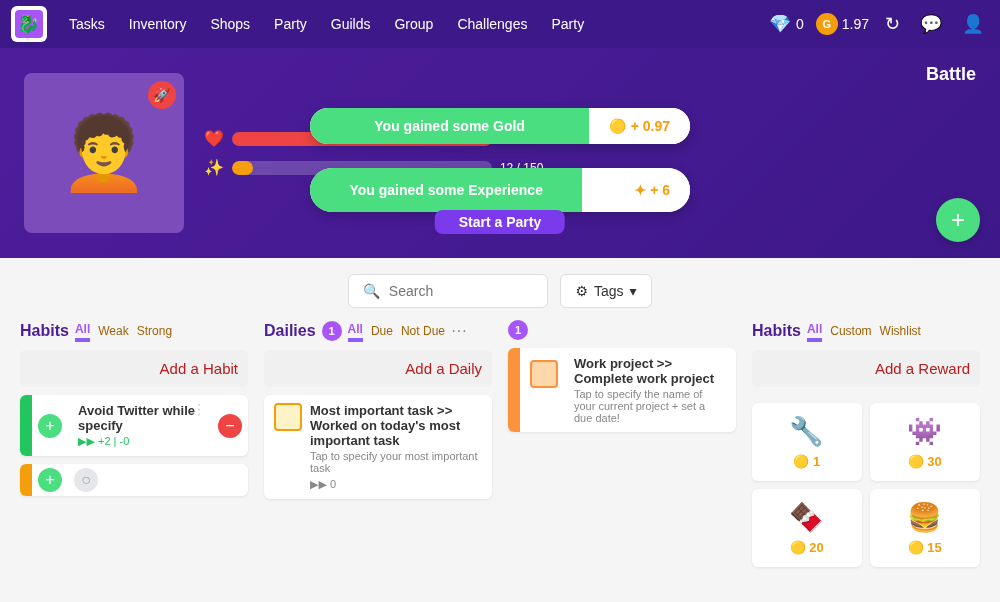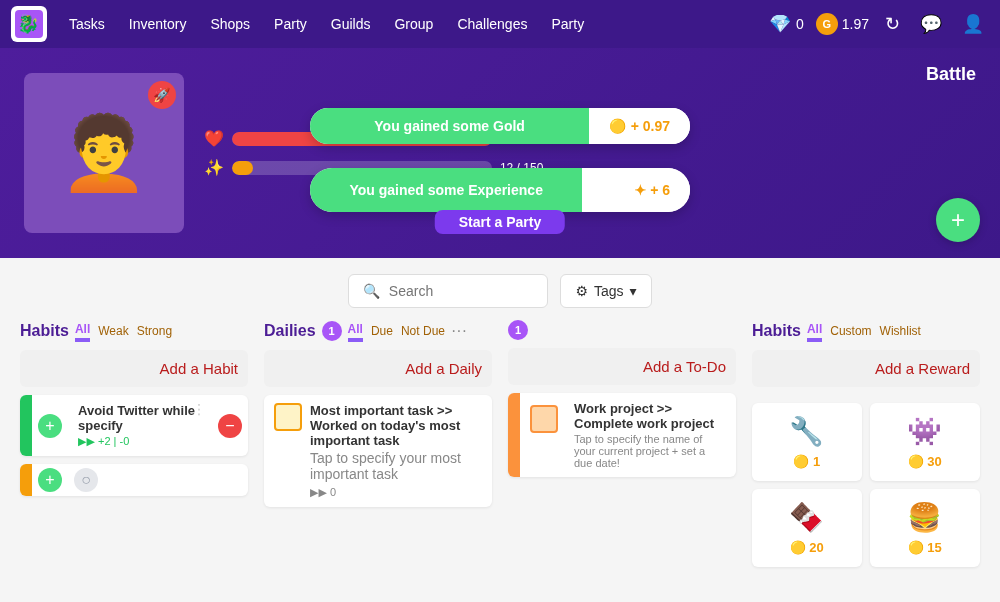--- a/index.html
+++ b/index.html
@@ -691,7 +691,6 @@
       <div class="col-header">
         <div class="col-badge">1</div>
       </div>
-      <button class="add-item-btn">Add a To-Do</button>
       
       <div class="task-card">
         <div class="task-card-side orange2"></div>

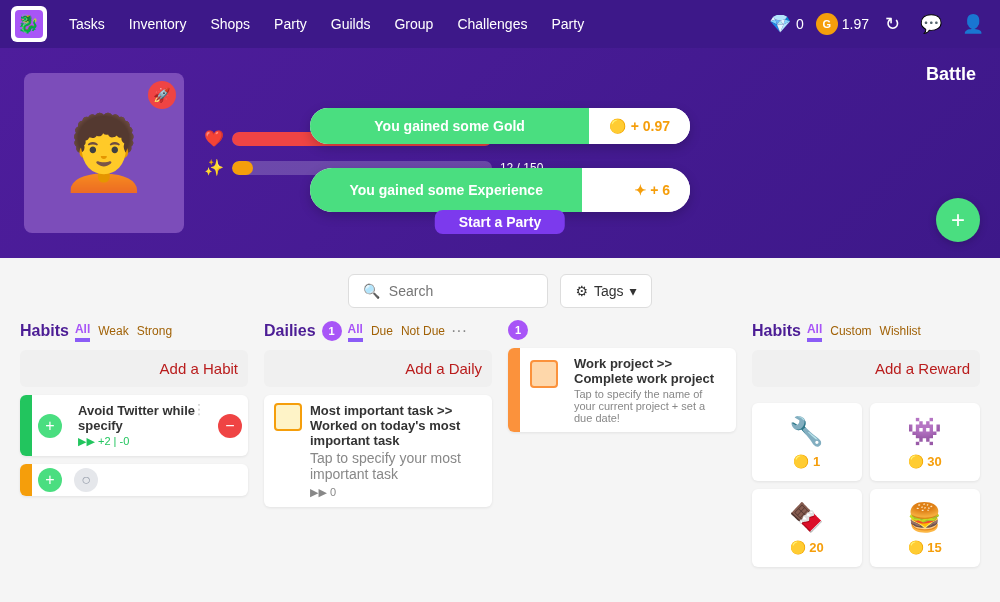--- a/index.html
+++ b/index.html
@@ -517,7 +517,7 @@
       color: #333;
     }
     .daily-sub {
-      font-size: 14px;
+      font-size: 11px;
       color: #888;
       margin-top: 2px;
     }

